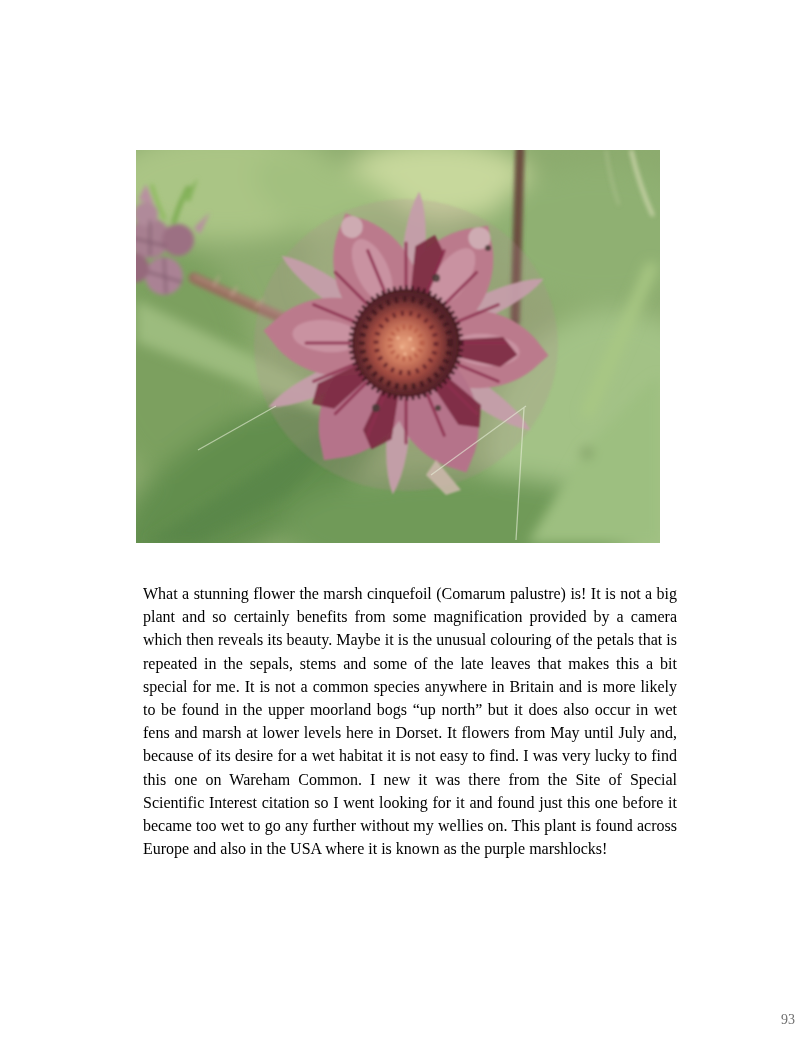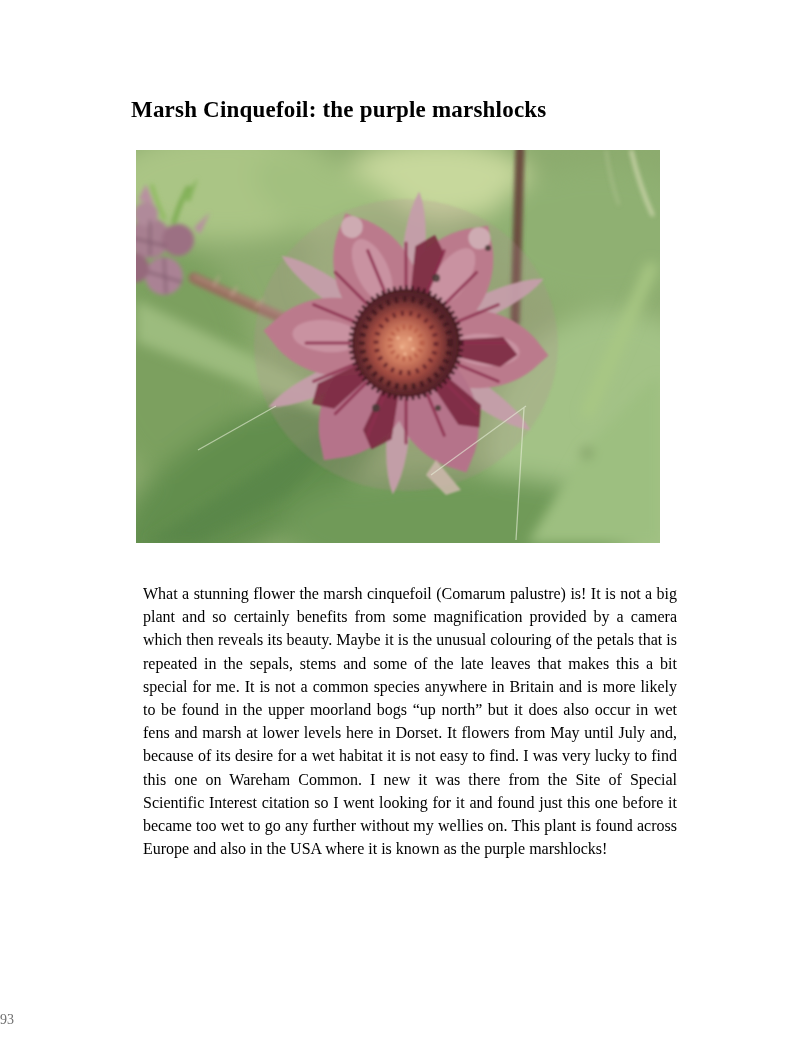--- a/index.html
+++ b/index.html
@@ -57,7 +57,6 @@
 
 <div class="page">
 
-  <h1 class="doc-title">Marsh Cinquefoil: the purple marshlocks</h1>
 
   <figure class="photo-frame">
     <svg width="524" height="393" viewBox="0 0 524 393" xmlns="http://www.w3.org/2000/svg">

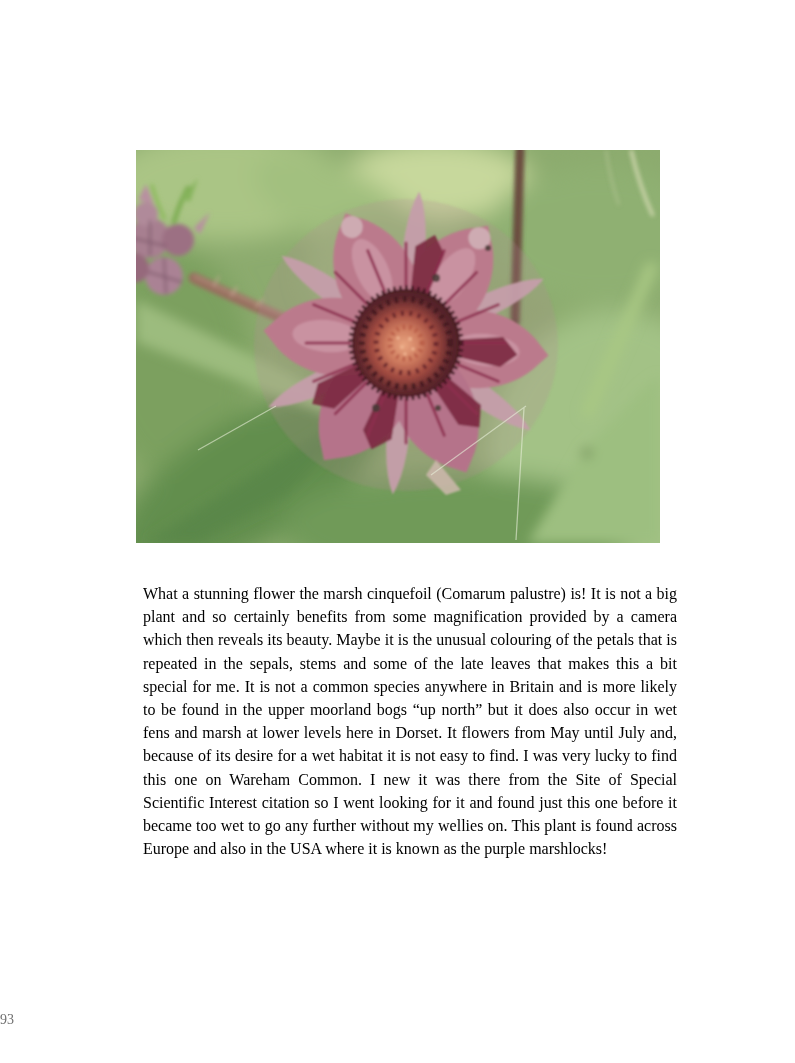--- a/index.html
+++ b/index.html
@@ -47,7 +47,7 @@
     top: 1012px;
     left: 0;
     width: 795px;
-    text-align: left;
+    text-align: right;
     font-size: 14px;
     color: #6e6e6e;
   }

